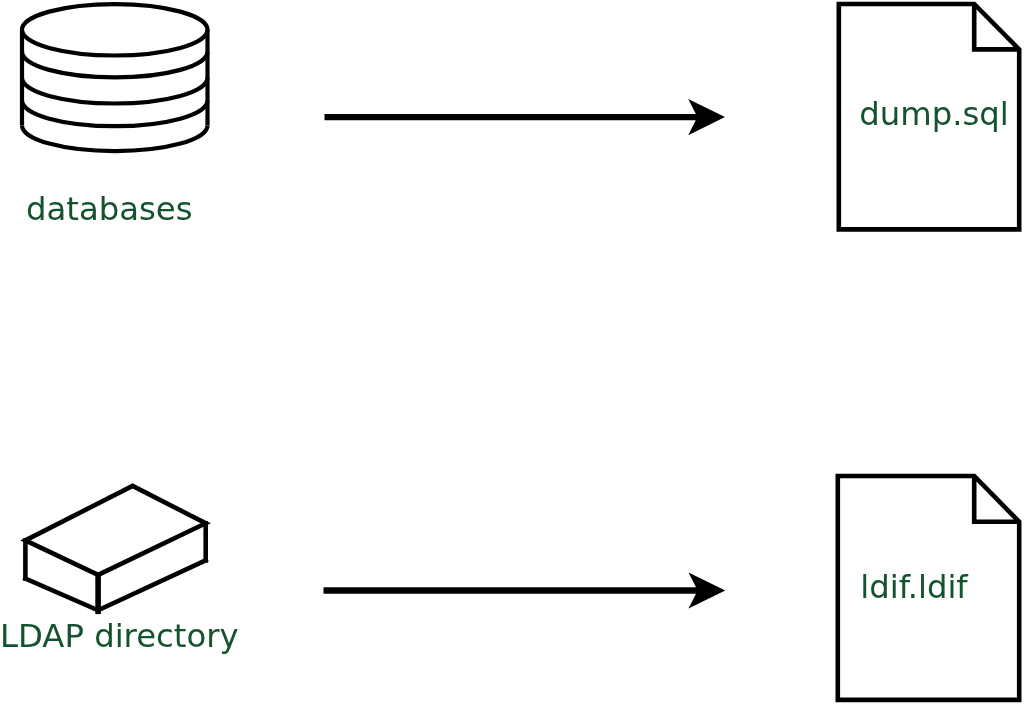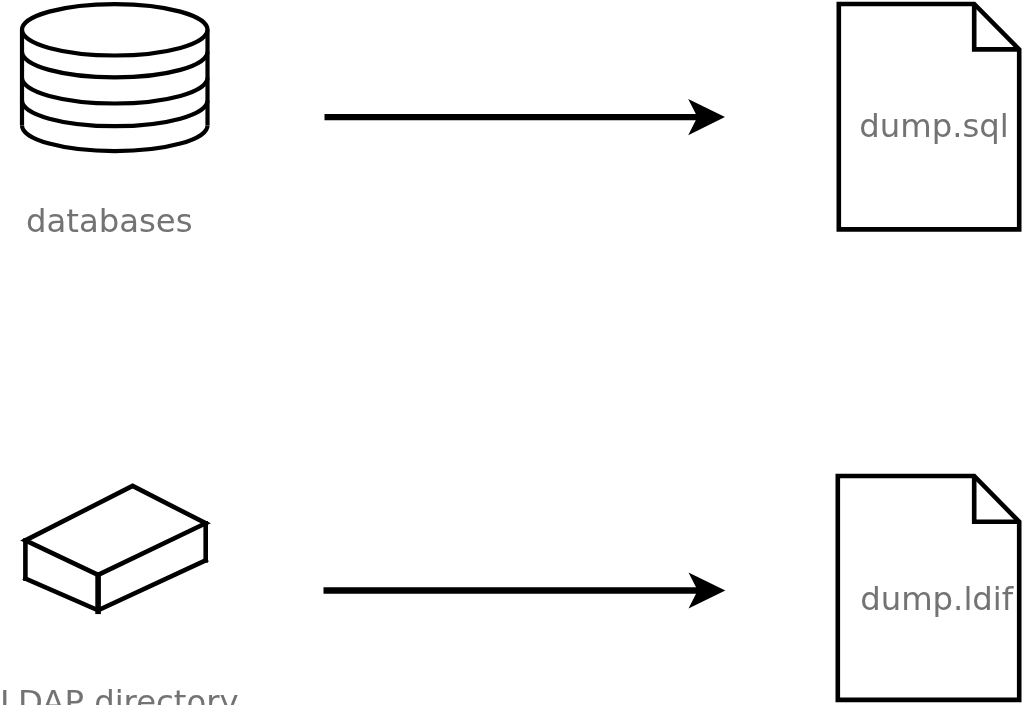--- a/index.html
+++ b/index.html
@@ -15,11 +15,10 @@
   .shapes { position: absolute; left: 0; top: 0; }
   .label {
     position: absolute;
-    color: #737373;
+    color: #14532d;
     font-size: 32.3px;
     line-height: 1;
     white-space: nowrap;
-    margin-top: 12px;
   }
   #lbl-databases { left: 26px; top: 193.4px; }
   #lbl-ldap { left: 0.0px; top: 674px; }

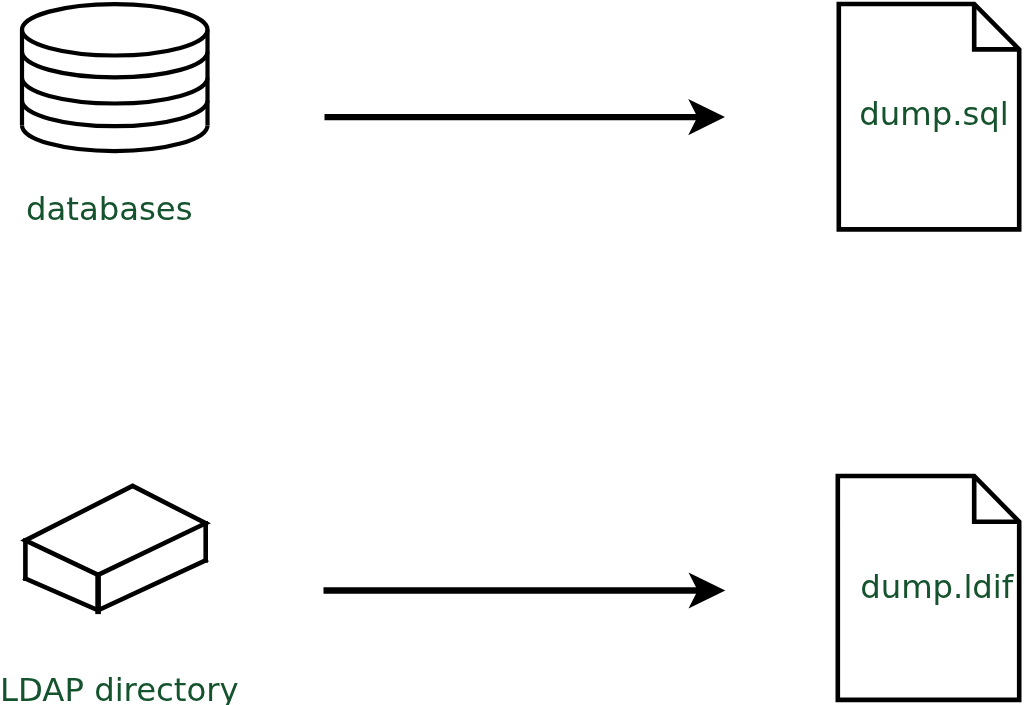--- a/index.html
+++ b/index.html
@@ -73,7 +73,7 @@
   <div class="label" id="lbl-databases">databases</div>
   <div class="label" id="lbl-dumpsql">dump.sql</div>
   <div class="label" id="lbl-ldap">LDAP directory</div>
-  <div class="label" id="lbl-dumpldif">dump.ldif</div>
+  <div class="label" id="lbl-dumpldif">ldif.ldif</div>
 </div>
 
 </body></html>

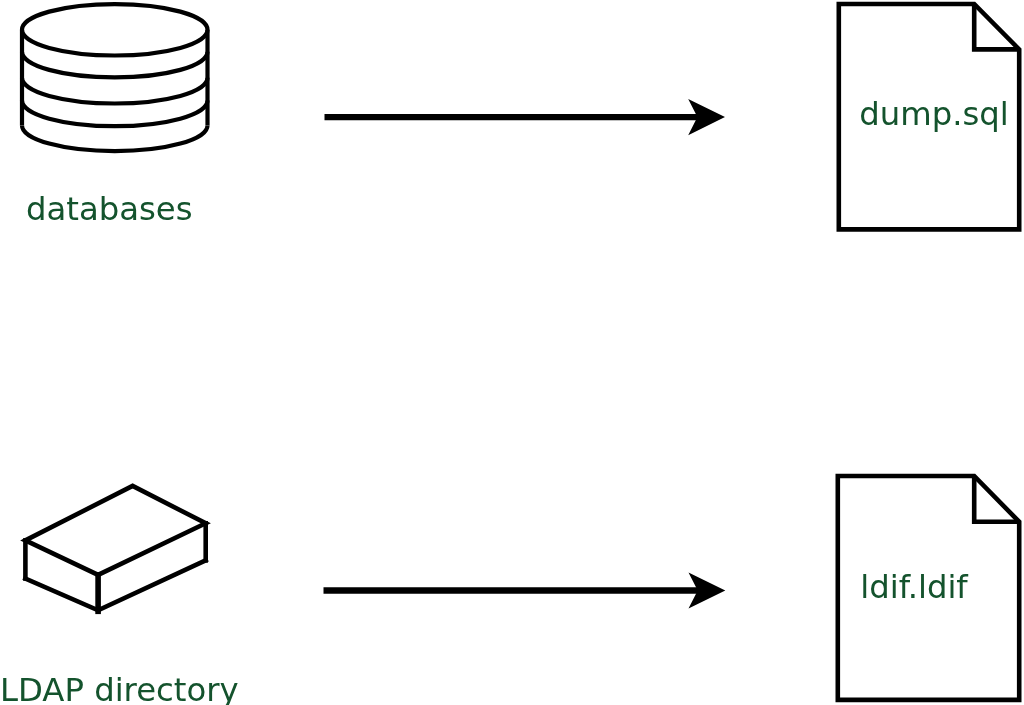--- a/index.html
+++ b/index.html
@@ -21,7 +21,7 @@
     white-space: nowrap;
   }
   #lbl-databases { left: 26px; top: 193.4px; }
-  #lbl-ldap { left: 0.0px; top: 674px; }
+  #lbl-ldap { left: 0.0px; top: 620px; }
   #lbl-dumpsql { left: 859.3px; top: 97.6px; }
   #lbl-dumpldif { left: 860.2px; top: 570.6px; }
 </style>

